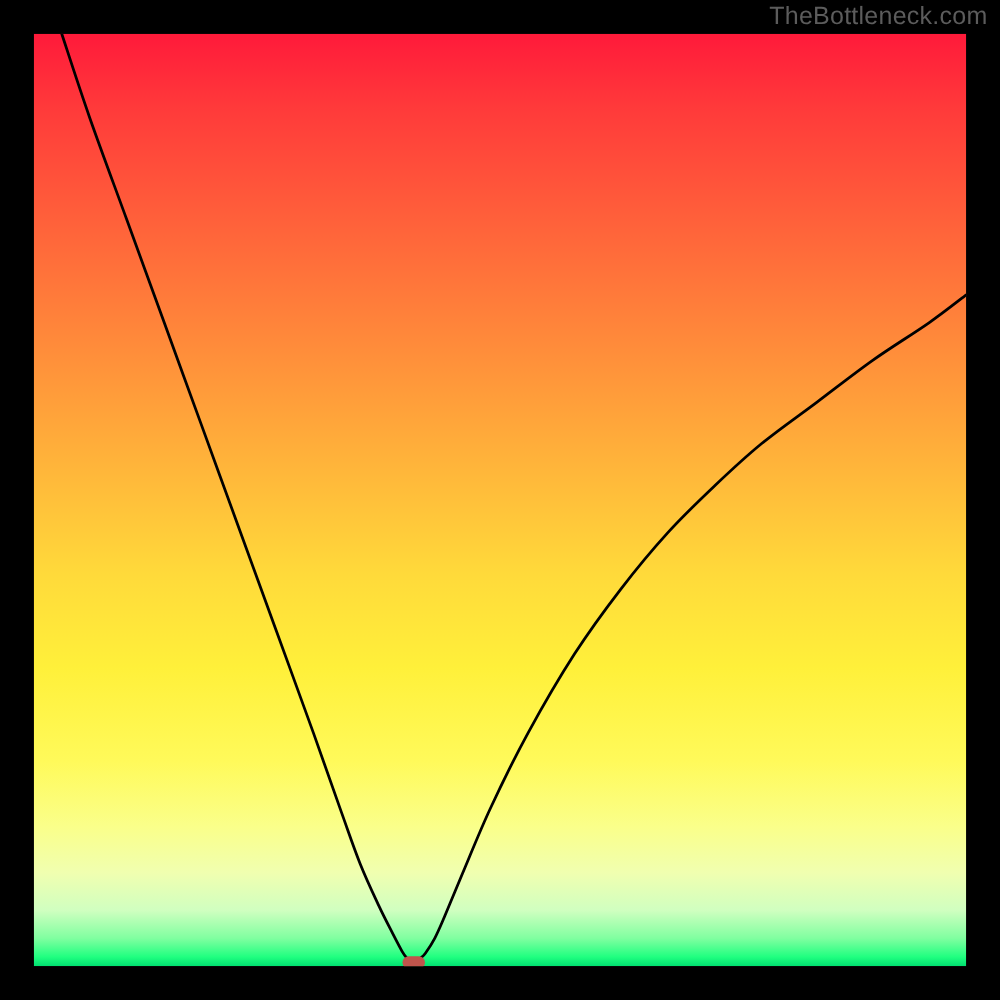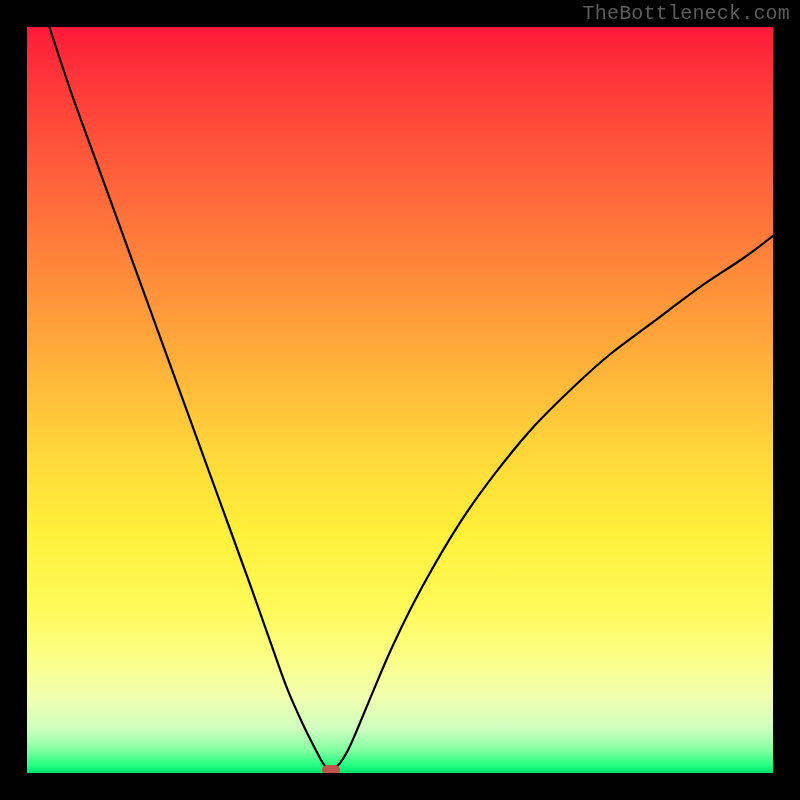--- a/index.html
+++ b/index.html
@@ -64,7 +64,7 @@
     position: absolute;
     top: 2px;
     right: 10px;
-    font-family: Liberation Mono, monospace;
+    font-family: Liberation Sans, sans-serif;
     font-size: 20px;
     font-weight: 500;
     color: #5c5c5c;

